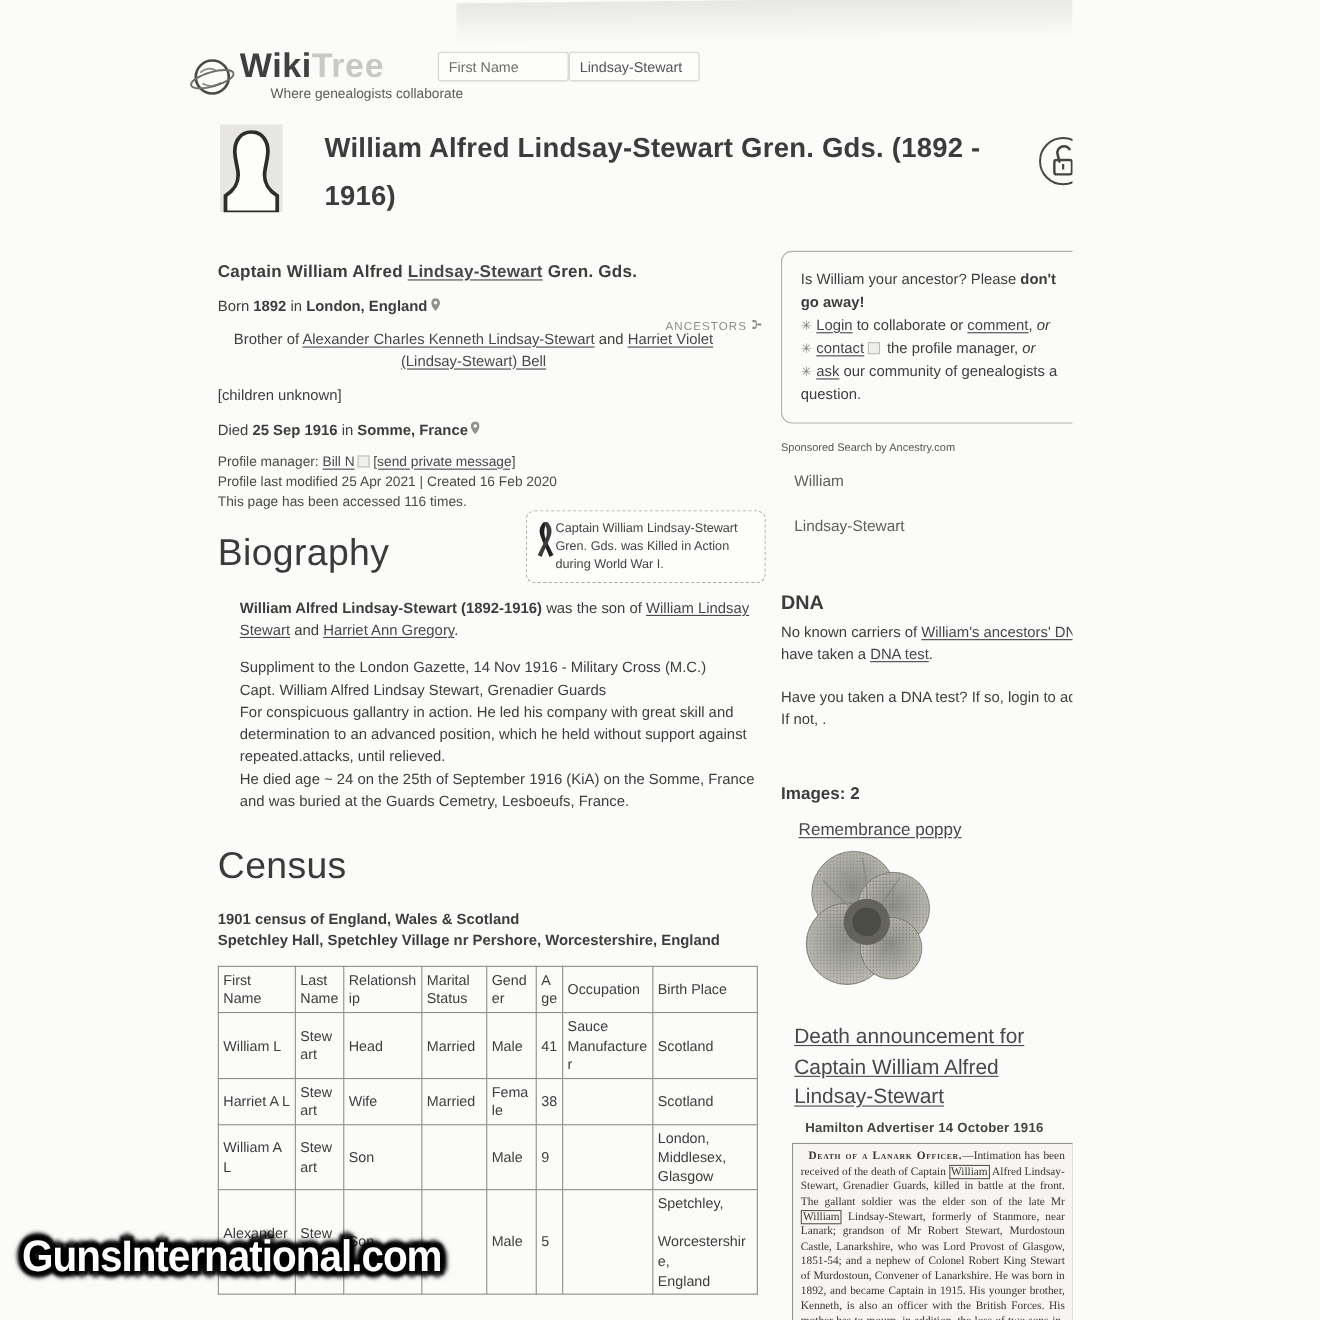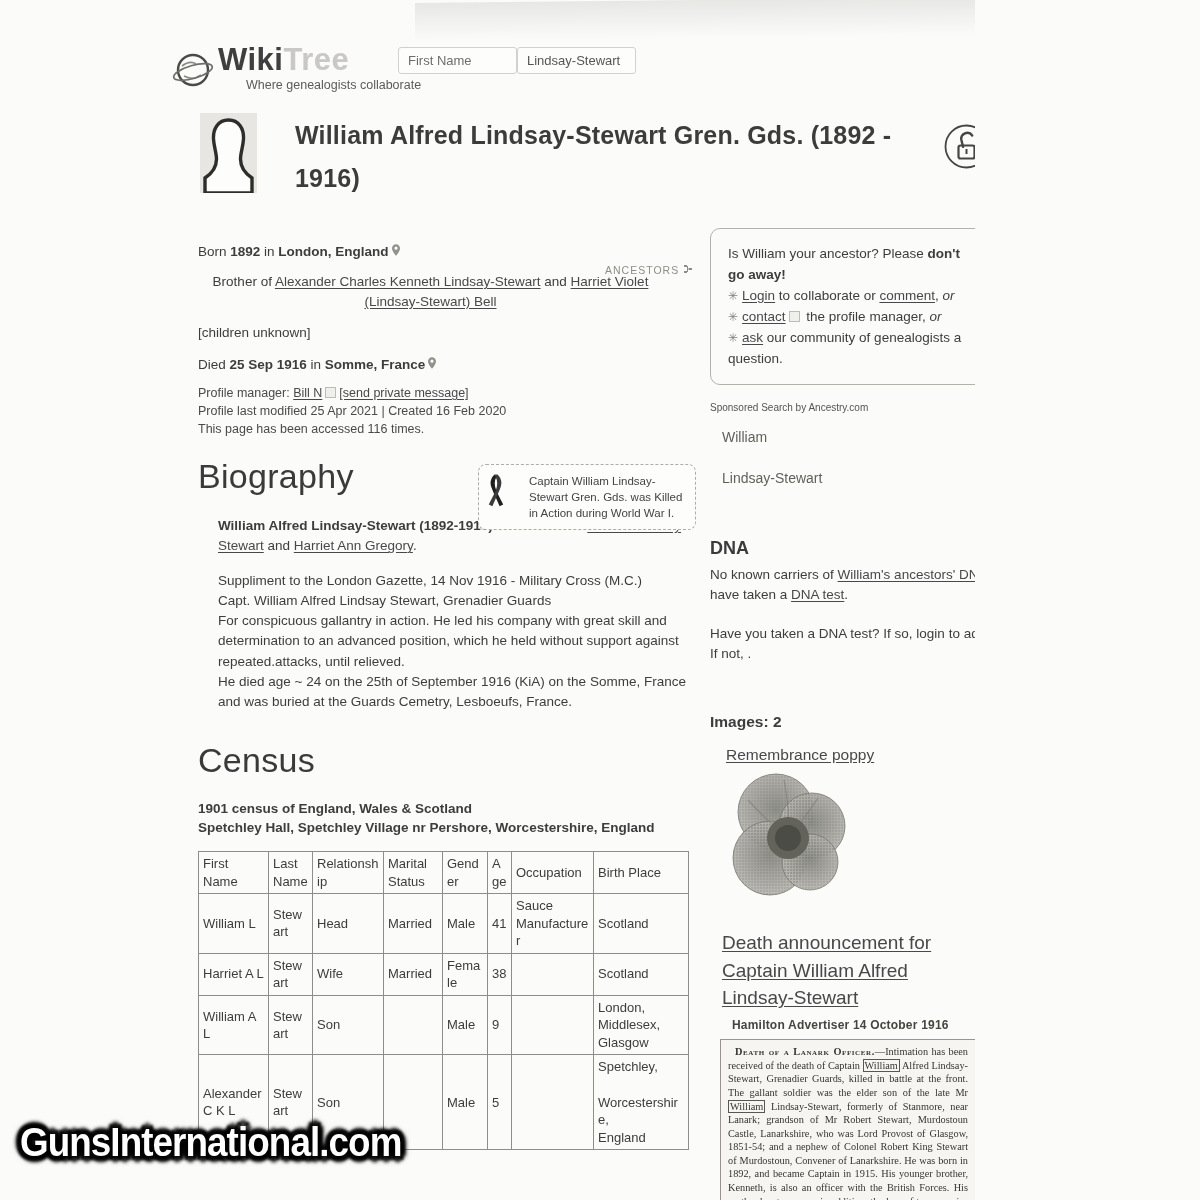--- a/index.html
+++ b/index.html
@@ -136,6 +136,7 @@
   </span>
 
   <div class="leftcol">
+    <div class="captain"><span>Captain William Alfred </span><a>Lindsay-Stewart</a><span> Gren. Gds.</span></div>
 
     <div class="vline"><span>Born </span><b>1892</b><span> in </span><b>London, England</b><span class="pin"><svg width="8" height="12" viewBox="0 0 9 13">
             <path d="M4.5 0 C2 0 0 2 0 4.5 C0 8 4.5 13 4.5 13 C4.5 13 9 8 9 4.5 C9 2 7 0 4.5 0 Z M4.5 6.3 A1.8 1.8 0 1 1 4.5 2.7 A1.8 1.8 0 0 1 4.5 6.3 Z" fill="#92928c"></path>

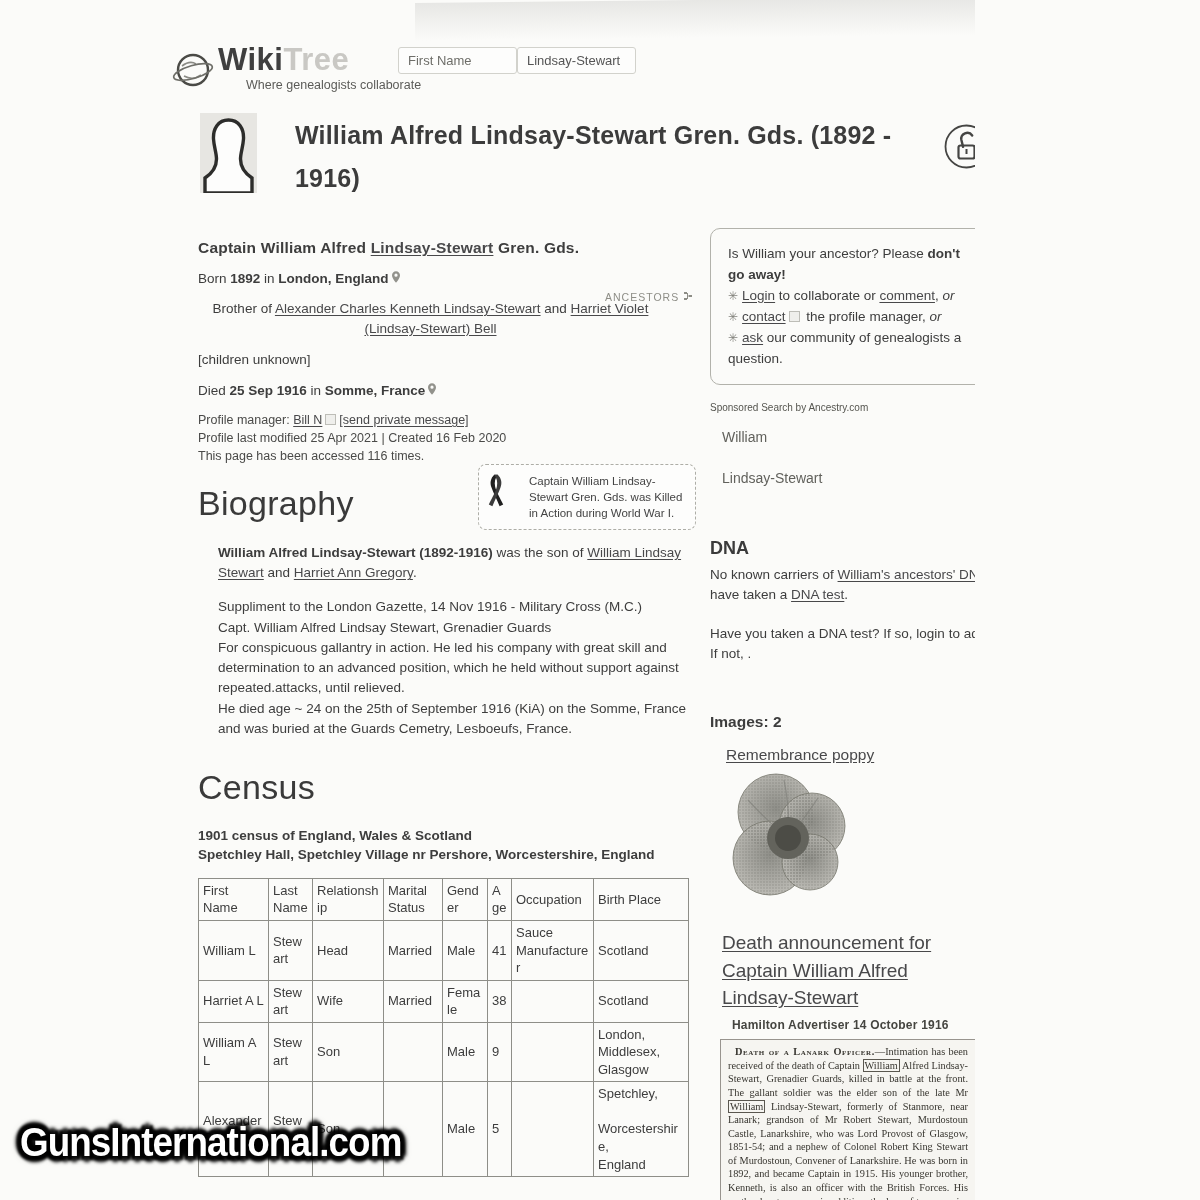--- a/index.html
+++ b/index.html
@@ -53,7 +53,7 @@
 
   h2.sect { margin-top:16px; font-size:34px; font-weight:500; color:#3a3a3a; letter-spacing:.3px; }
   .ribbon-box { position:absolute; left:478px; top:464px; width:218px; border:1px dashed #adada6;
-    border-radius:8px; background:#fdfdfc; padding:8px 10px 8px 8px; display:flex; gap:24px; }
+    border-radius:8px; background:#fdfdfc; padding:8px 10px 8px 8px; display:flex; gap:0; }
   .ribbon-note { font-size:11.5px; line-height:1.4; color:#444; }
   .bio-p { margin-top:16px; margin-left:20px; width:475px; line-height:1.5; }
   .gazette { margin-top:14px; margin-left:20px; width:475px; line-height:1.5; }

